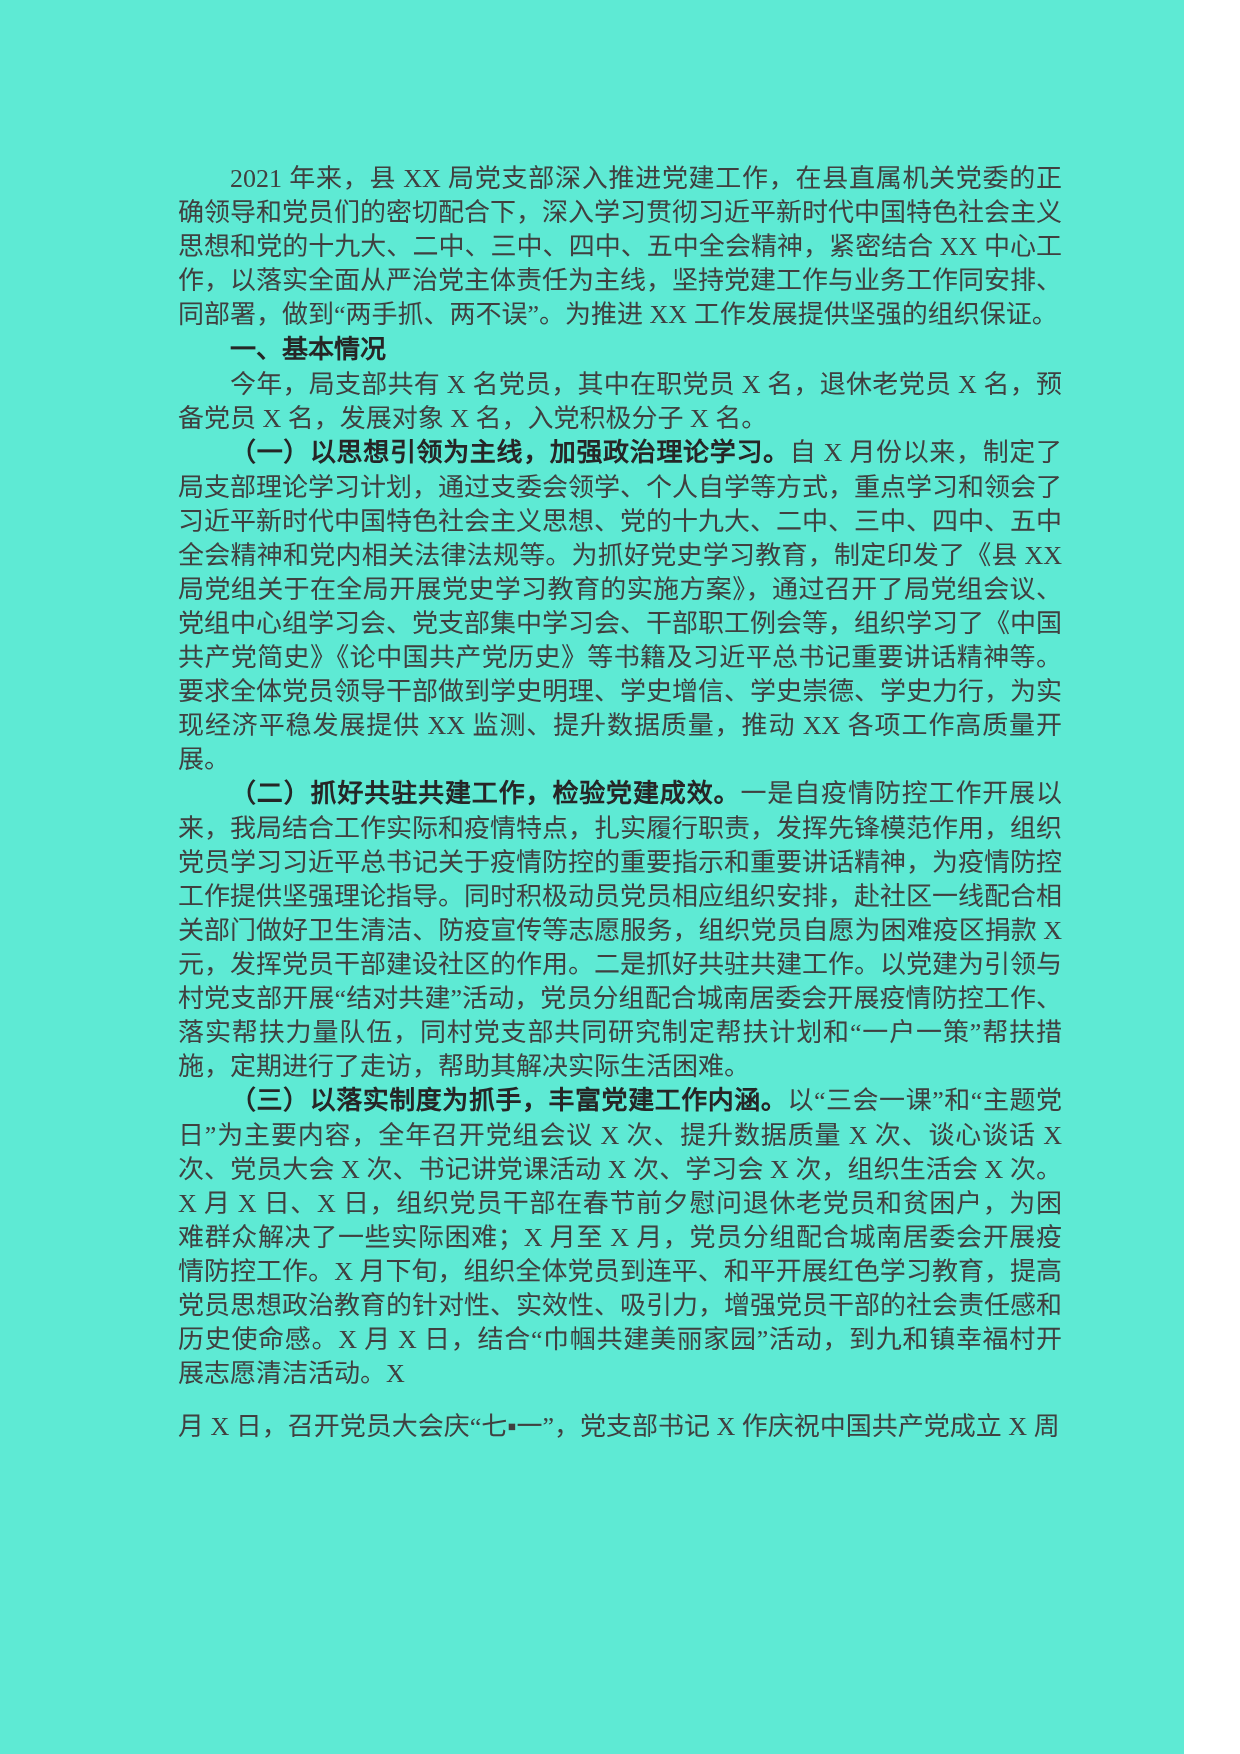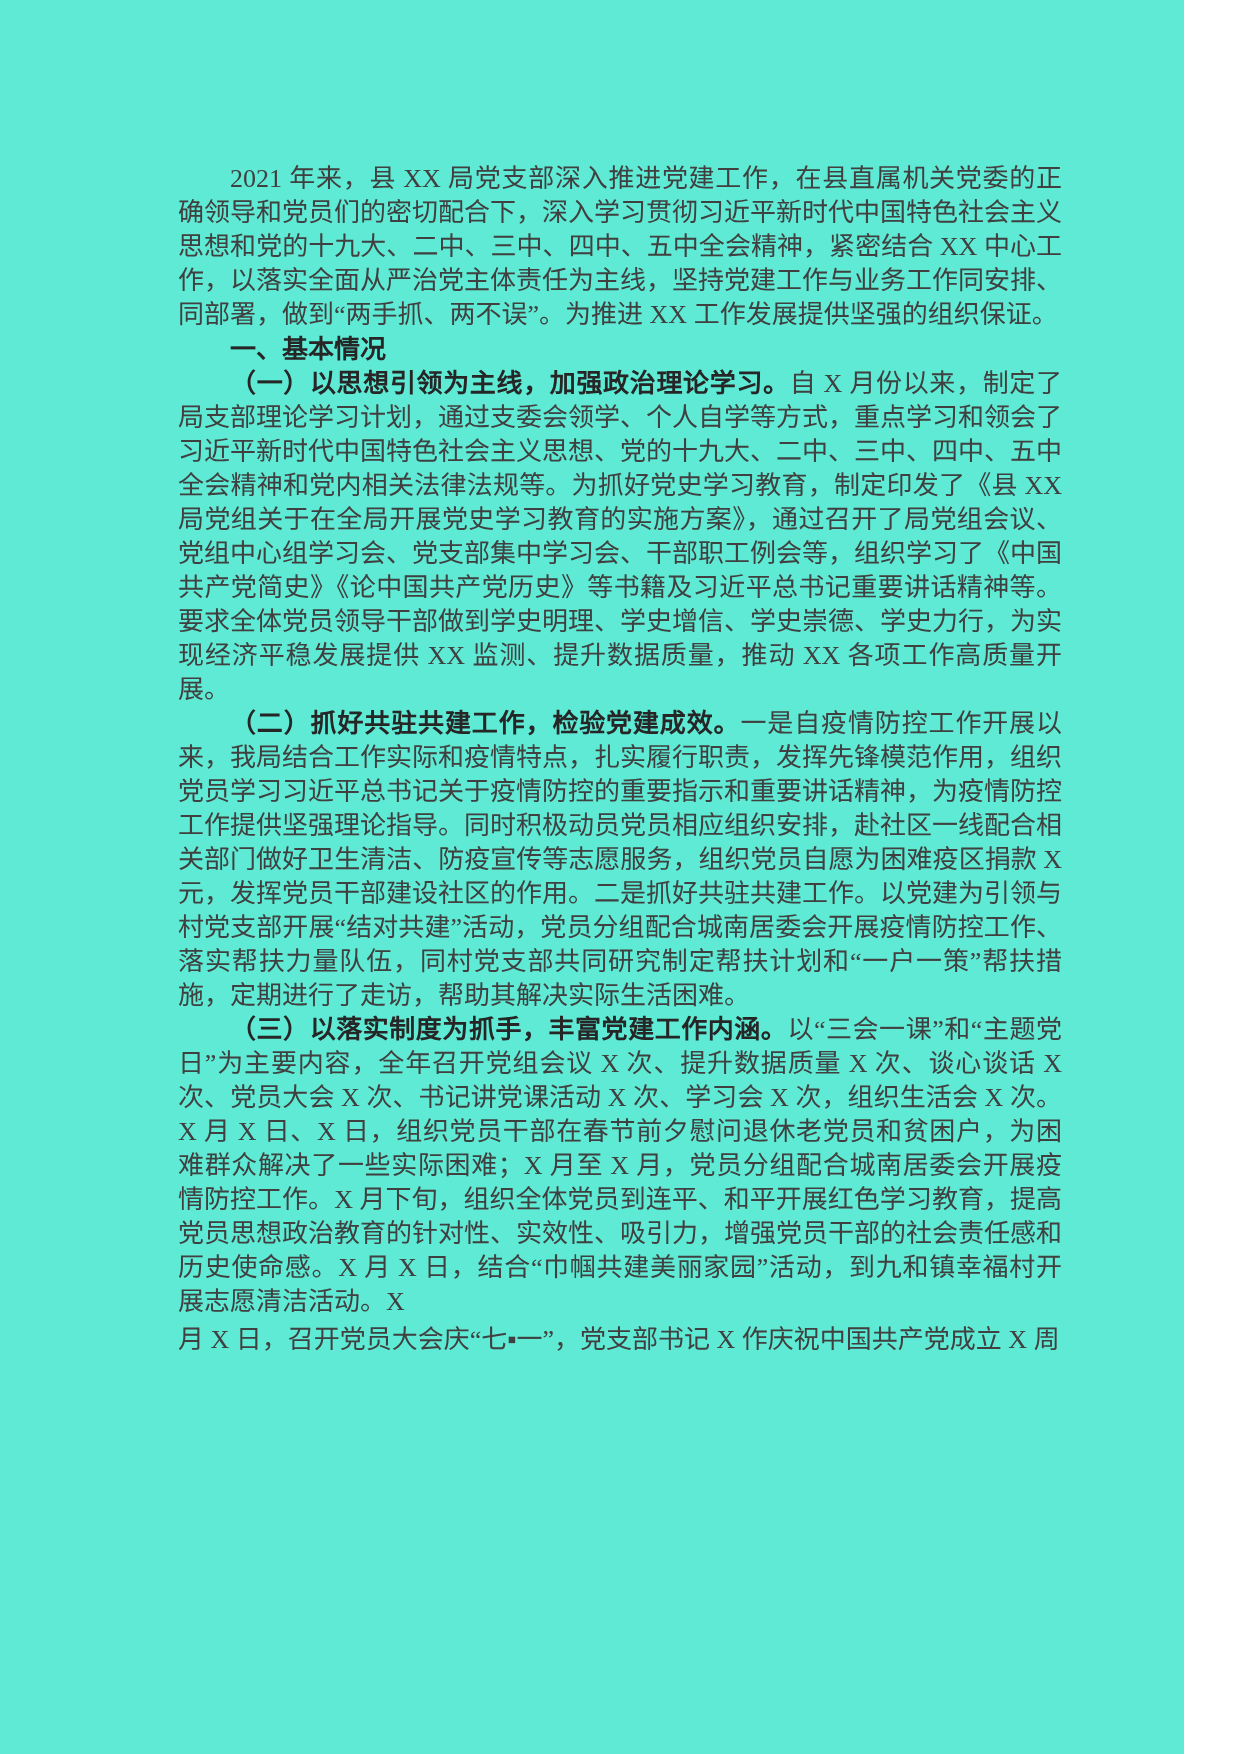--- a/index.html
+++ b/index.html
@@ -41,7 +41,7 @@
   }
   .seg { font-weight: inherit; }
   .seg.b {
-    font-family: Liberation Serif, serif;
+    font-family: Liberation Mono, monospace;
     font-weight: 700;
     color: #262626;
   }

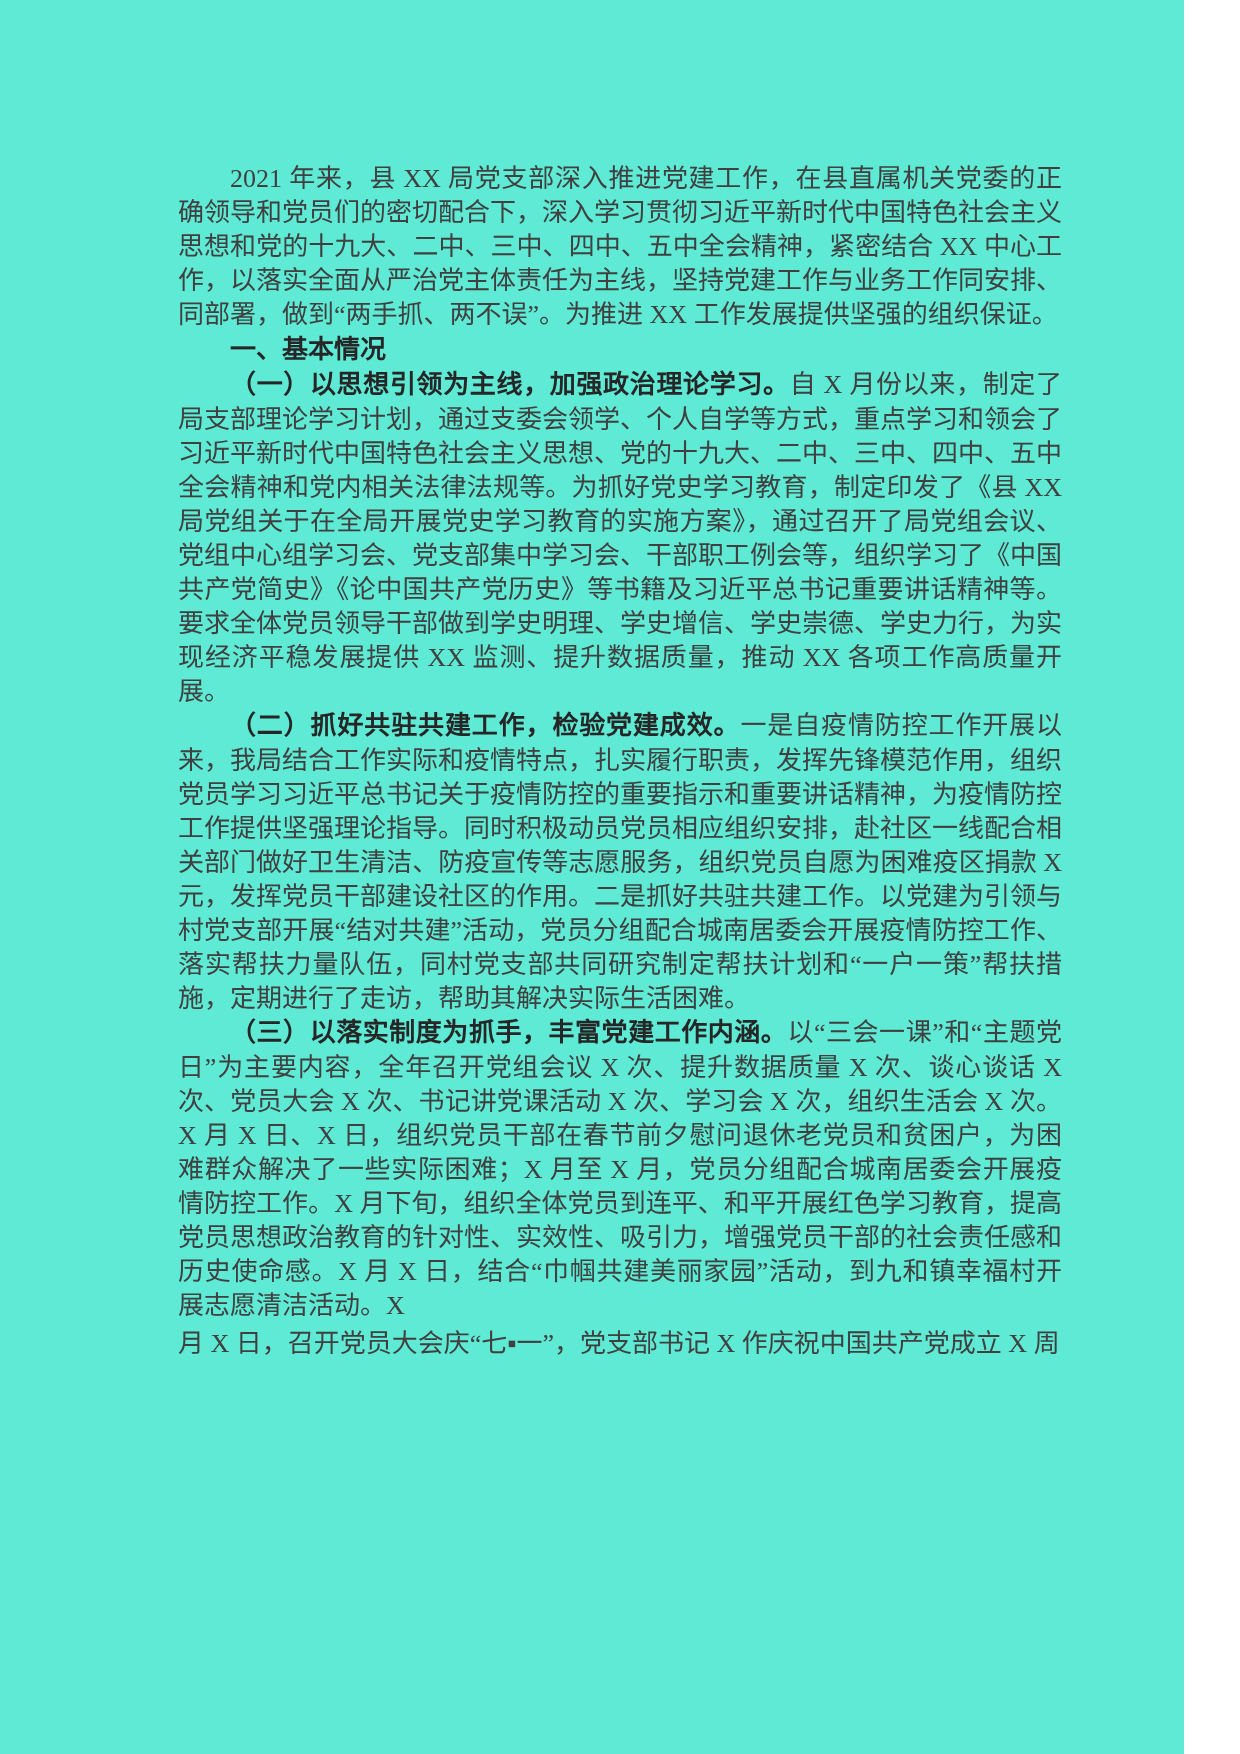--- a/index.html
+++ b/index.html
@@ -53,6 +53,7 @@
   <div class="doc" id="doc-body">
       <p class="para body"><span class="seg">2021 年来，县 XX 局党支部深入推进党建工作，在县直属机关党委的正确领导和党员们的密切配合下，深入学习贯彻习近平新时代中国特色社会主义思想和党的十九大、二中、三中、四中、五中全会精神，紧密结合 XX 中心工作，以落实全面从严治党主体责任为主线，坚持党建工作与业务工作同安排、同部署，做到“两手抓、两不误”。为推进 XX 工作发展提供坚强的组织保证。</span></p>
       <p class="para heading"><span class="seg b">一、基本情况</span></p>
+      <p class="para body"><span class="seg">今年，局支部共有 X 名党员，其中在职党员 X 名，退休老党员 X 名，预备党员 X 名，发展对象 X 名，入党积极分子 X 名。</span></p>
       <p class="para body"><span class="seg b">（一）以思想引领为主线，加强政治理论学习。</span><span class="seg">自 X 月份以来，制定了局支部理论学习计划，通过支委会领学、个人自学等方式，重点学习和领会了习近平新时代中国特色社会主义思想、党的十九大、二中、三中、四中、五中全会精神和党内相关法律法规等。为抓好党史学习教育，制定印发了《县 XX 局党组关于在全局开展党史学习教育的实施方案》，通过召开了局党组会议、党组中心组学习会、党支部集中学习会、干部职工例会等，组织学习了《中国共产党简史》《论中国共产党历史》等书籍及习近平总书记重要讲话精神等。要求全体党员领导干部做到学史明理、学史增信、学史崇德、学史力行，为实现经济平稳发展提供 XX 监测、提升数据质量，推动 XX 各项工作高质量开展。</span></p>
       <p class="para body"><span class="seg b">（二）抓好共驻共建工作，检验党建成效。</span><span class="seg">一是自疫情防控工作开展以来，我局结合工作实际和疫情特点，扎实履行职责，发挥先锋模范作用，组织党员学习习近平总书记关于疫情防控的重要指示和重要讲话精神，为疫情防控工作提供坚强理论指导。同时积极动员党员相应组织安排，赴社区一线配合相关部门做好卫生清洁、防疫宣传等志愿服务，组织党员自愿为困难疫区捐款 X 元，发挥党员干部建设社区的作用。二是抓好共驻共建工作。以党建为引领与村党支部开展“结对共建”活动，党员分组配合城南居委会开展疫情防控工作、落实帮扶力量队伍，同村党支部共同研究制定帮扶计划和“一户一策”帮扶措施，定期进行了走访，帮助其解决实际生活困难。</span></p>
       <p class="para body"><span class="seg b">（三）以落实制度为抓手，丰富党建工作内涵。</span><span class="seg">以“三会一课”和“主题党日”为主要内容，全年召开党组会议 X 次、提升数据质量 X 次、谈心谈话 X 次、党员大会 X 次、书记讲党课活动 X 次、学习会 X 次，组织生活会 X 次。X 月 X 日、X 日，组织党员干部在春节前夕慰问退休老党员和贫困户，为困难群众解决了一些实际困难；X 月至 X 月，党员分组配合城南居委会开展疫情防控工作。X 月下旬，组织全体党员到连平、和平开展红色学习教育，提高党员思想政治教育的针对性、实效性、吸引力，增强党员干部的社会责任感和历史使命感。X 月 X 日，结合“巾帼共建美丽家园”活动，到九和镇幸福村开展志愿清洁活动。X</span></p>

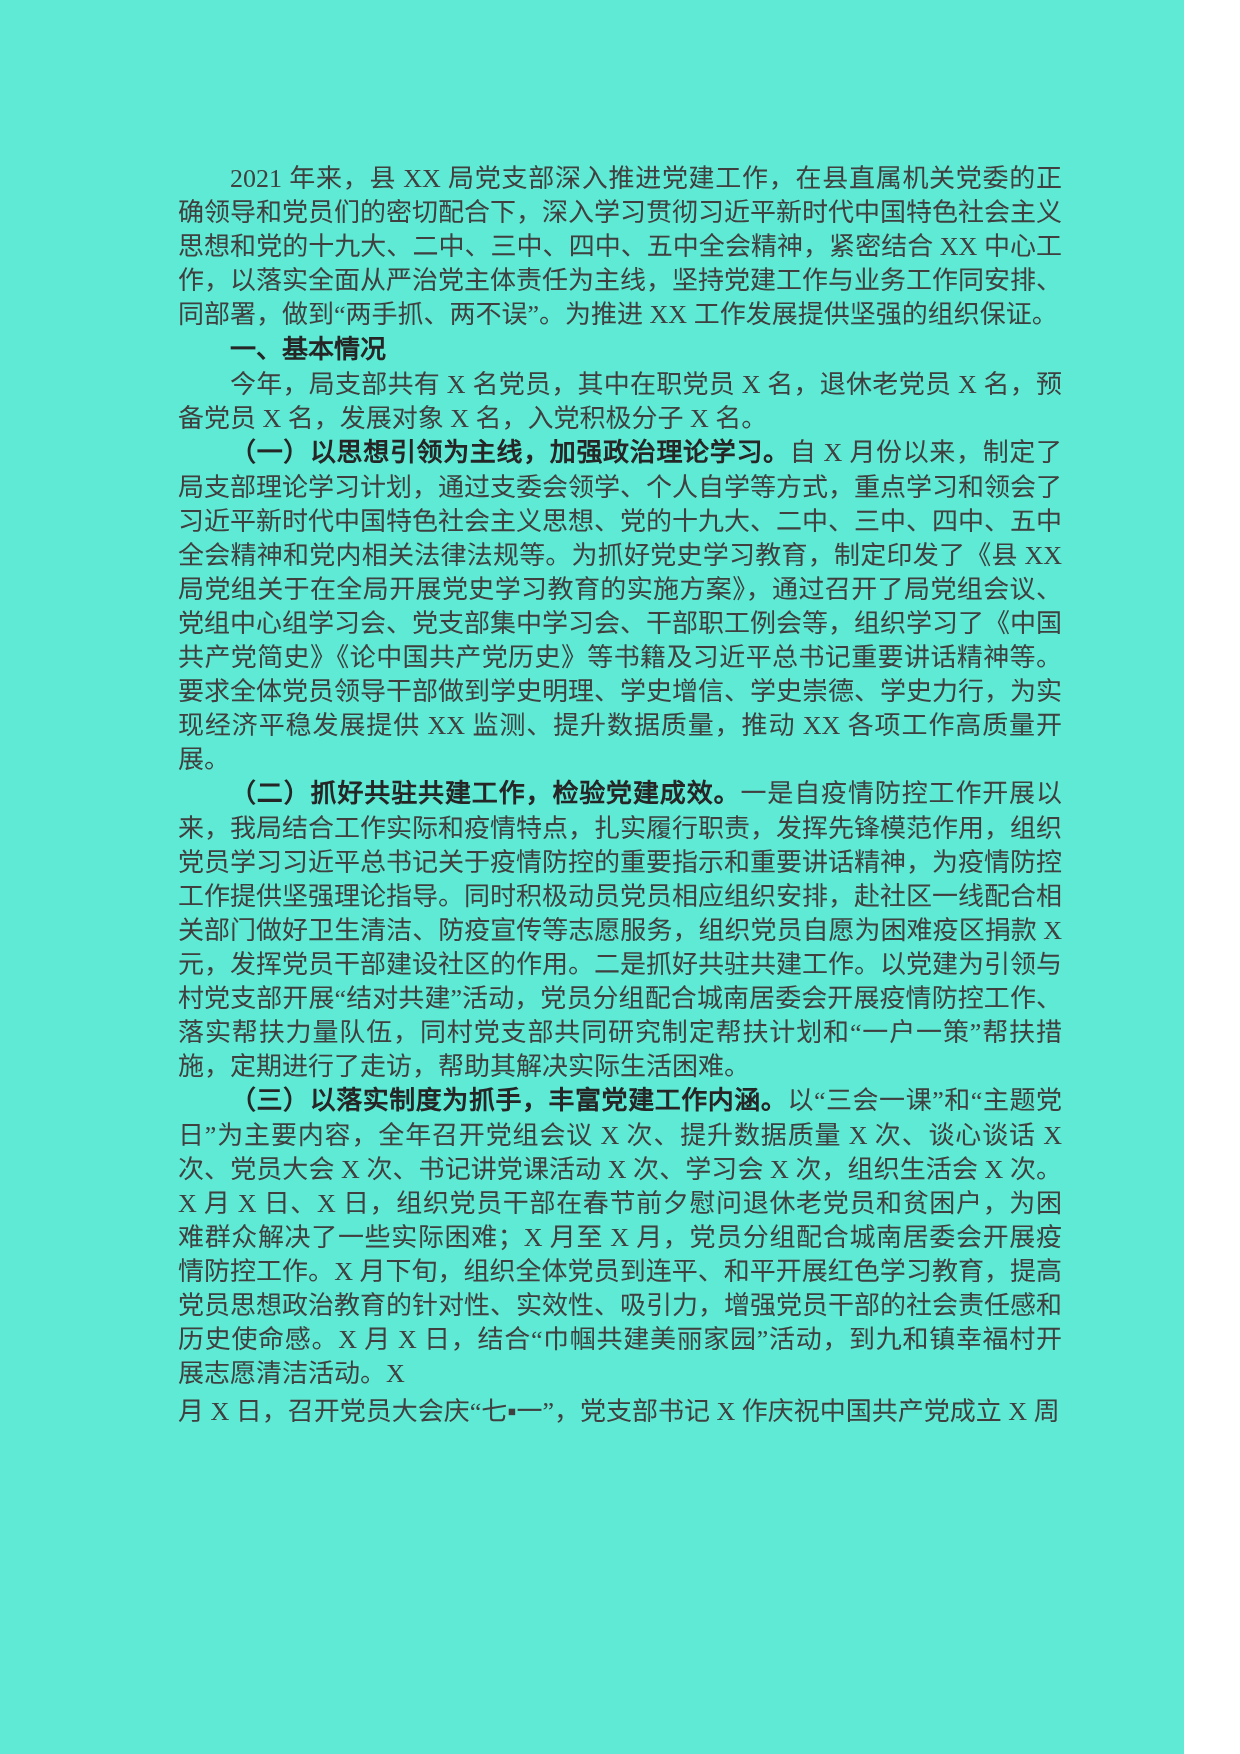--- a/index.html
+++ b/index.html
@@ -37,7 +37,7 @@
   }
   .doc p.para.continuation {
     text-indent: 0;
-    margin-top: 4px;
+    margin-top: 19px;
   }
   .seg { font-weight: inherit; }
   .seg.b {

